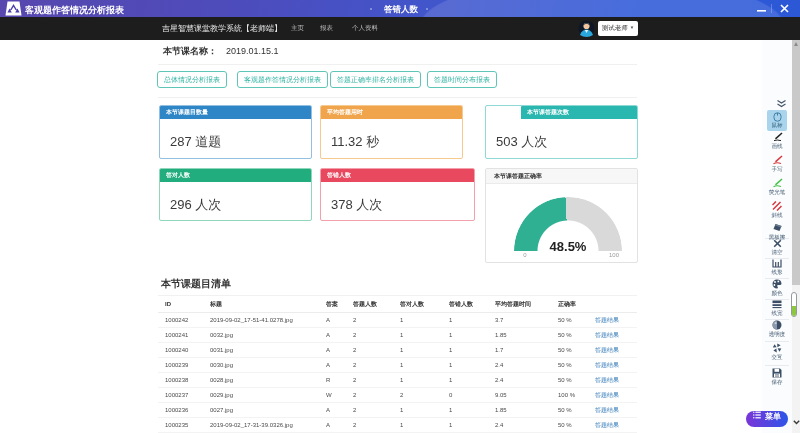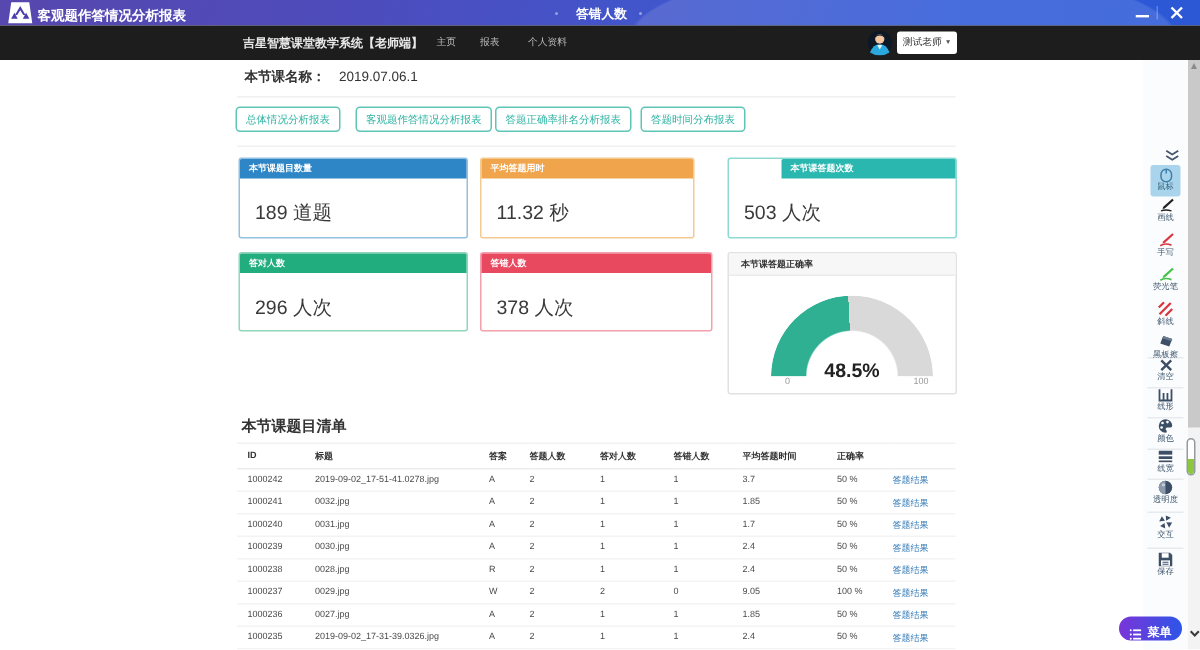--- a/index.html
+++ b/index.html
@@ -21,7 +21,7 @@
 
   
   .navbar{left:0;top:17px;width:800px;height:23px;background:#1d1d1d;}
-  .brand{left:162px;top:23px;font-size:8px;font-weight:bold;color:#e9e9e9;white-space:nowrap;}
+  .brand{left:162px;top:23px;font-size:8px;font-weight:normal;color:#e9e9e9;white-space:nowrap;}
   .nav-item{top:24px;font-size:6.5px;color:#bdbdbd;white-space:nowrap;}
   .user-btn{left:598px;top:21px;width:40px;height:15px;background:#fff;border-radius:2px;
     display:flex;align-items:center;justify-content:center;gap:2px;}

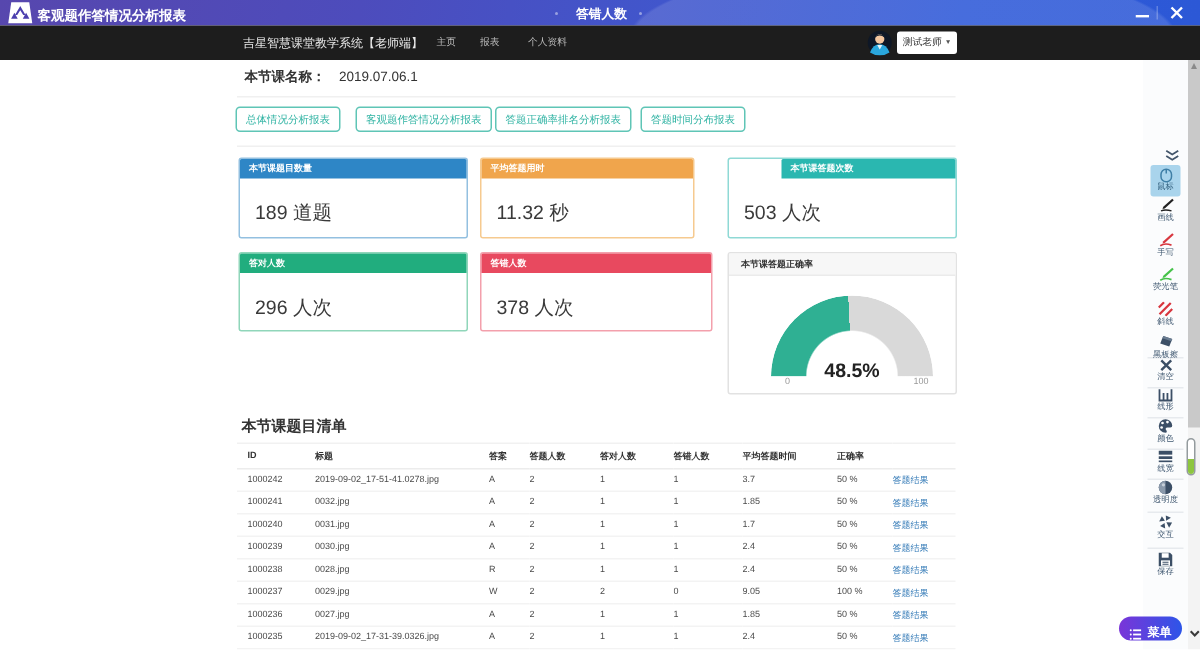--- a/index.html
+++ b/index.html
@@ -144,7 +144,7 @@
   </div>
 
   <div class="abs course-row">
-    <span class="course-label">本节课名称：</span><span class="course-value">2019.07.06.1</span>
+    <span class="course-label">本节课名称：</span><span class="course-value">2019.01.15.1</span>
   </div>
   <div class="abs sep" style="top:64px;"></div>
 

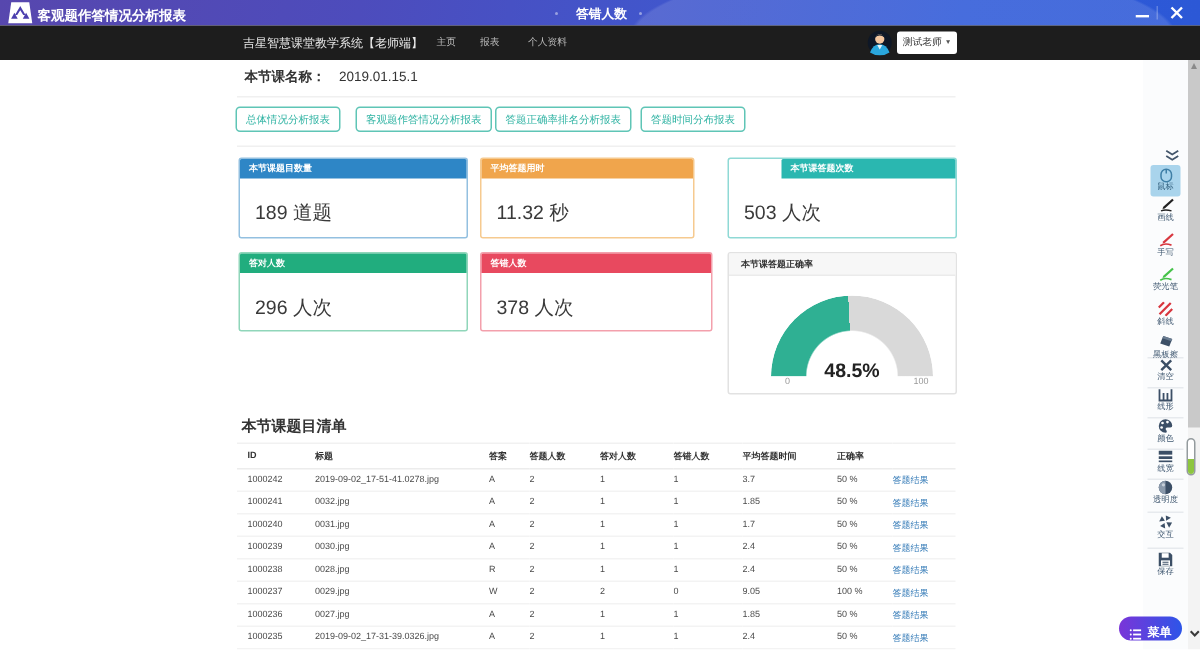--- a/index.html
+++ b/index.html
@@ -156,7 +156,7 @@
 
   <div class="abs card" style="left:159px;top:105px;width:153px;height:54px;border-color:#93c0e0;">
     <div class="hd" style="background:#2e86c6;">本节课题目数量</div>
-    <div class="val">189 道题</div>
+    <div class="val">287 道题</div>
   </div>
   <div class="abs card" style="left:320px;top:105px;width:143px;height:54px;border-color:#f6ca8f;">
     <div class="hd" style="background:#f0a54c;">平均答题用时</div>

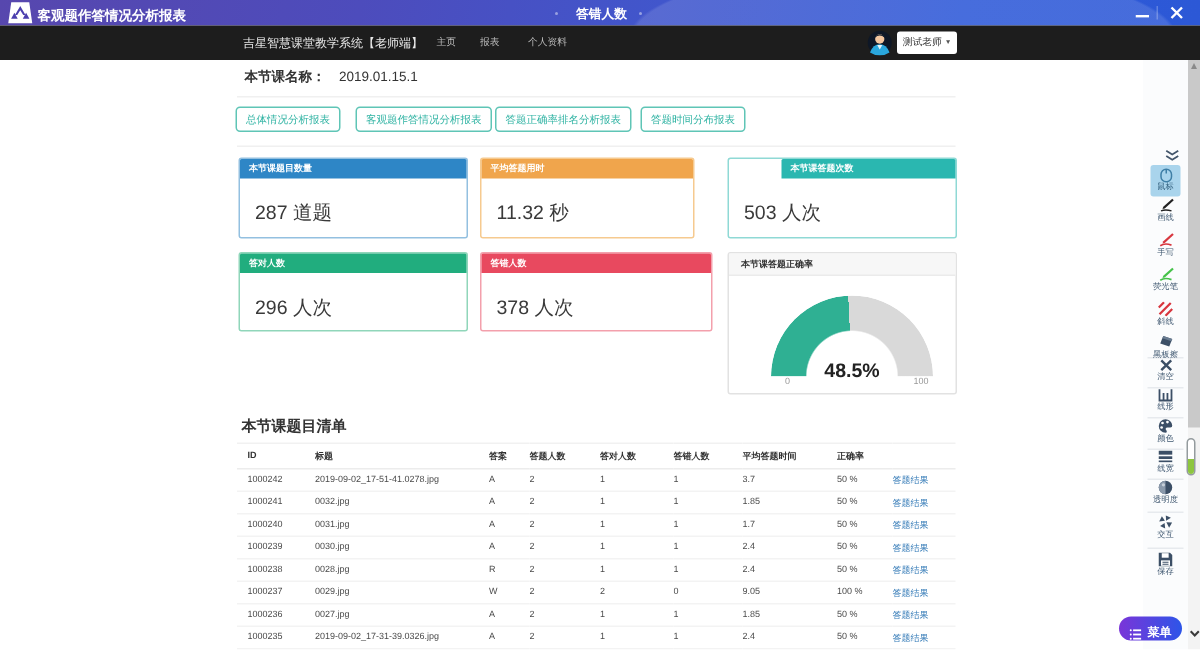--- a/index.html
+++ b/index.html
@@ -87,7 +87,7 @@
 
   
   .fab{left:746px;top:411px;width:42px;height:16px;border-radius:8px;
-    background:linear-gradient(90deg,#7a35d8,#2d55e8);display:flex;align-items:flex-end;justify-content:center;gap:4px;}
+    background:linear-gradient(90deg,#7a35d8,#2d55e8);display:flex;align-items:flex-start;justify-content:center;gap:4px;}
   .fab-label{font-size:8px;font-weight:bold;color:#fff;white-space:nowrap;}
 
   svg{display:block;}

